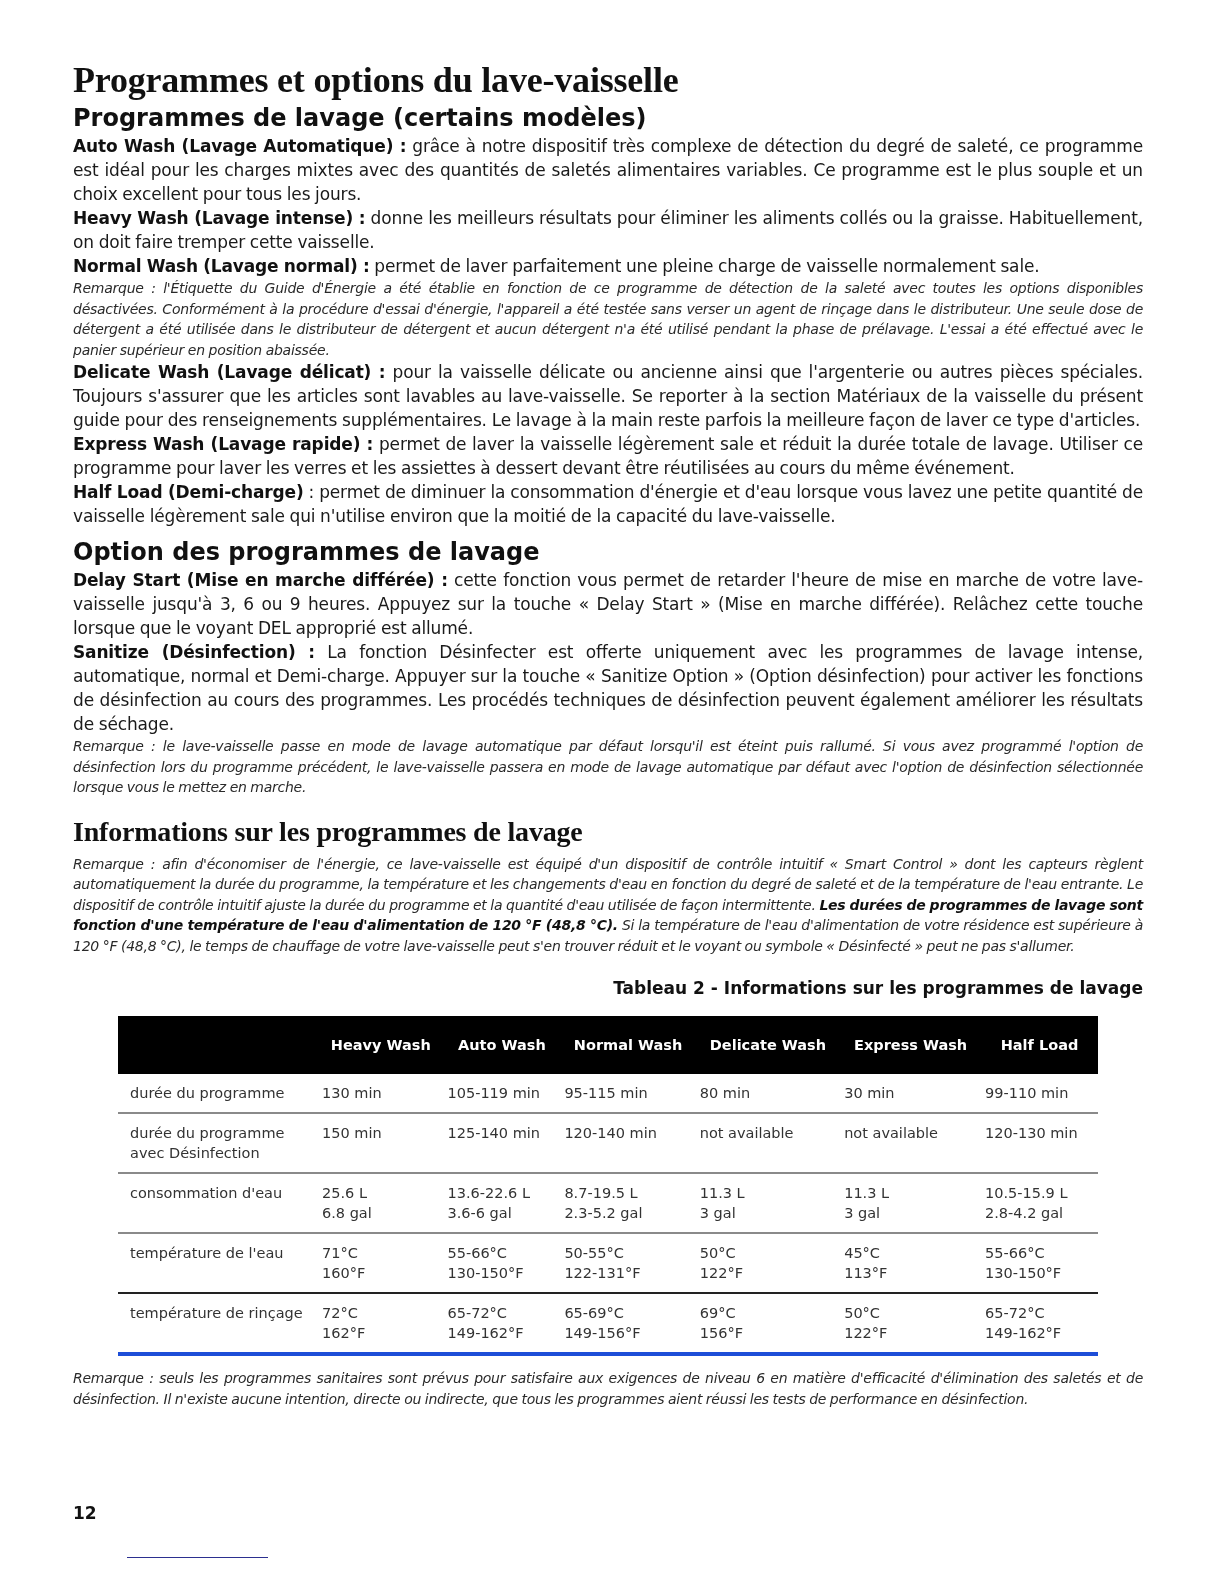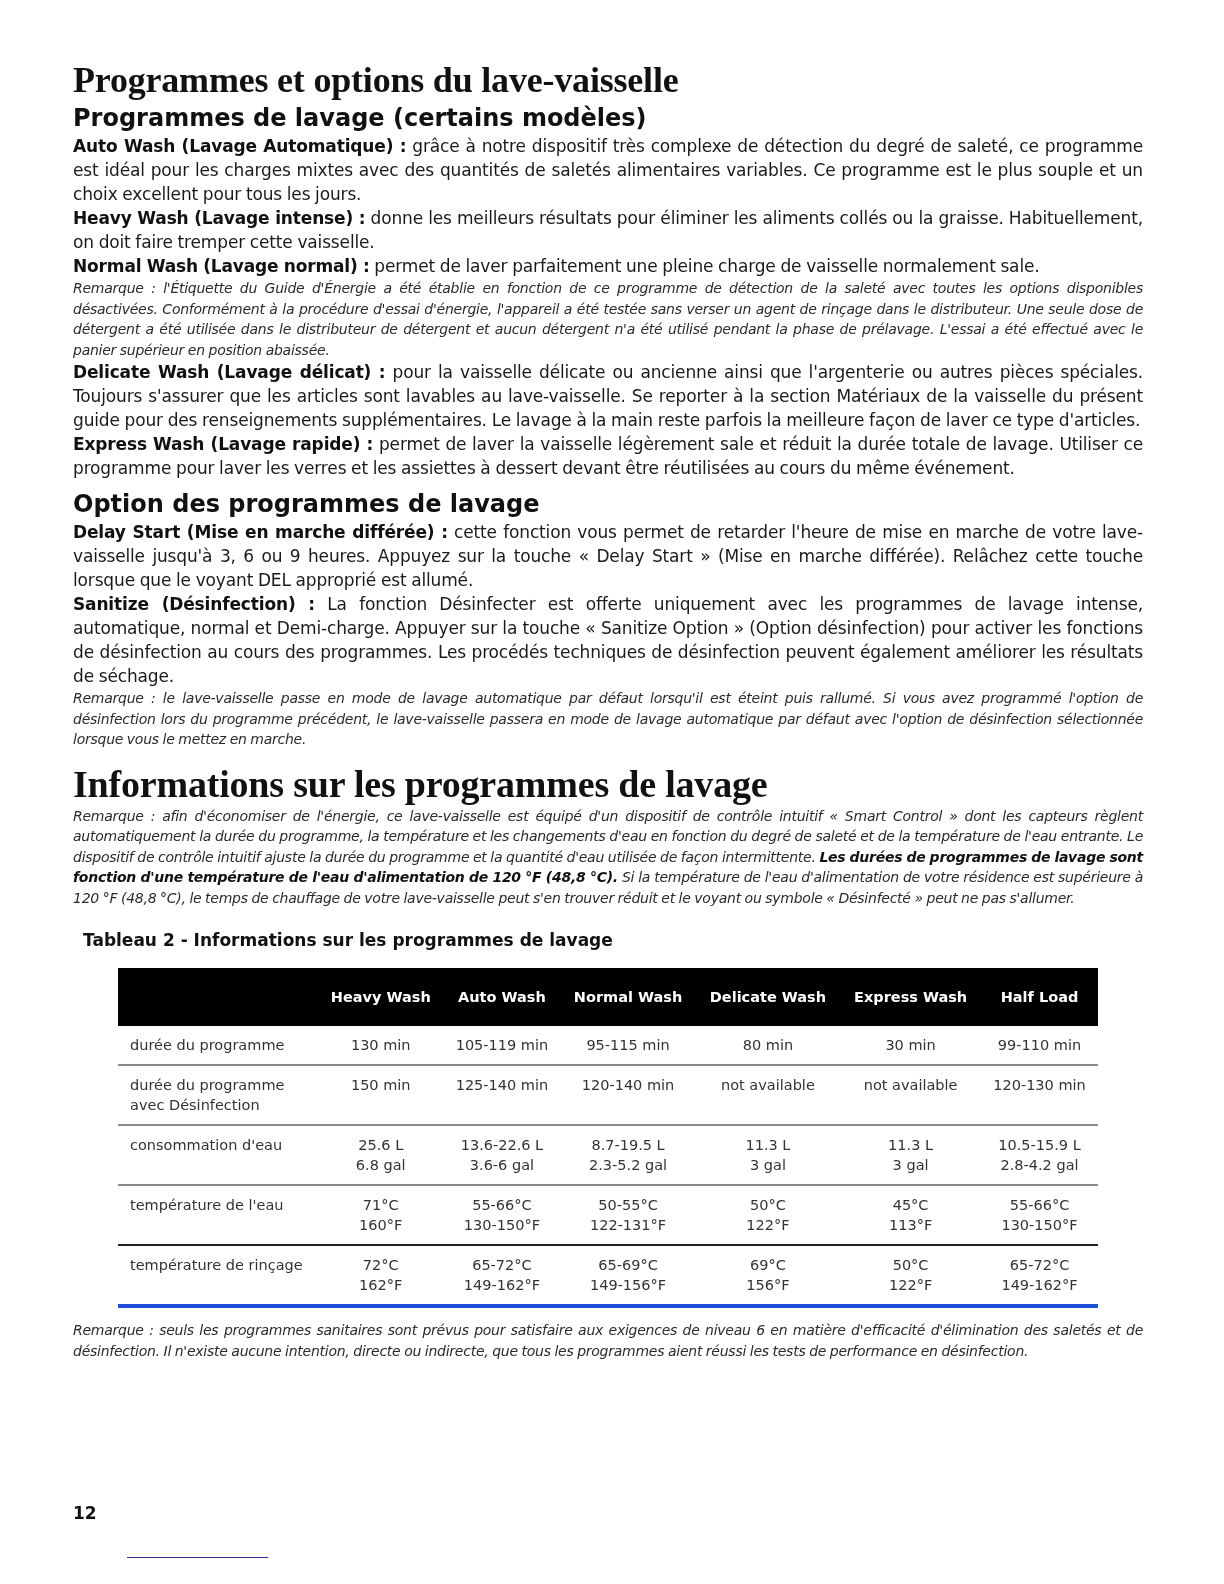--- a/index.html
+++ b/index.html
@@ -144,6 +144,7 @@
 
   <p class="body"><span class="term">Express Wash (Lavage rapide) :</span><span> permet de laver la vaisselle légèrement sale et réduit la durée totale de lavage. Utiliser ce programme pour laver les verres et les assiettes à dessert devant être réutilisées au cours du même événement.</span></p>
 
+  <p class="body"><span class="term">Half Load (Demi-charge)</span><span> : permet de diminuer la consommation d'énergie et d'eau lorsque vous lavez une petite quantité de vaisselle légèrement sale qui n'utilise environ que la moitié de la capacité du lave-vaisselle.</span></p>
 
   <h2 class="sec-h2-option">Option des programmes de lavage</h2>
 

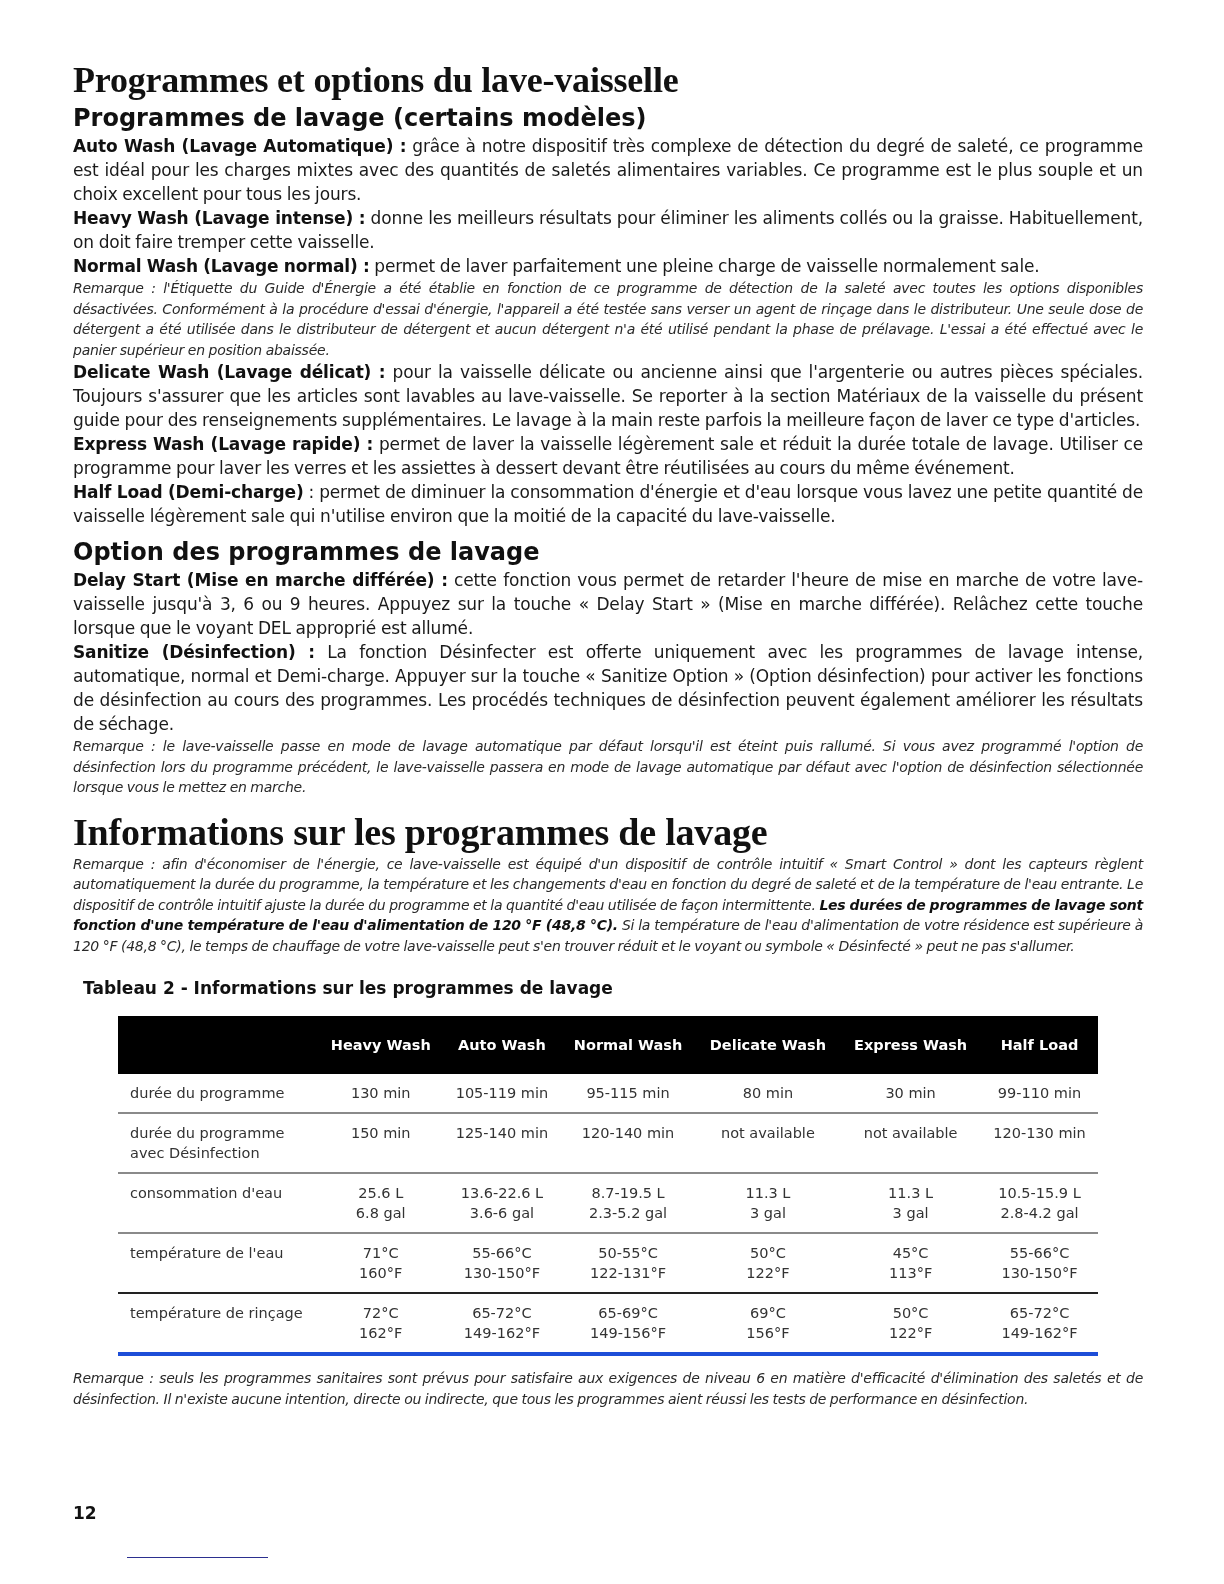--- a/index.html
+++ b/index.html
@@ -55,7 +55,7 @@
       word-spacing: -0.5px;
     }
     p.note .strong { font-weight: bold; font-style: italic; color: #111; }
-    .h1-info { margin-top: 12px; font-size: 38px; line-height: 44px; }
+    .h1-info { margin-top: 12px; font-size: 28px; line-height: 44px; }
     .sec-h2-option { margin-top: 8px; }
     .table-caption {
       text-align: left;

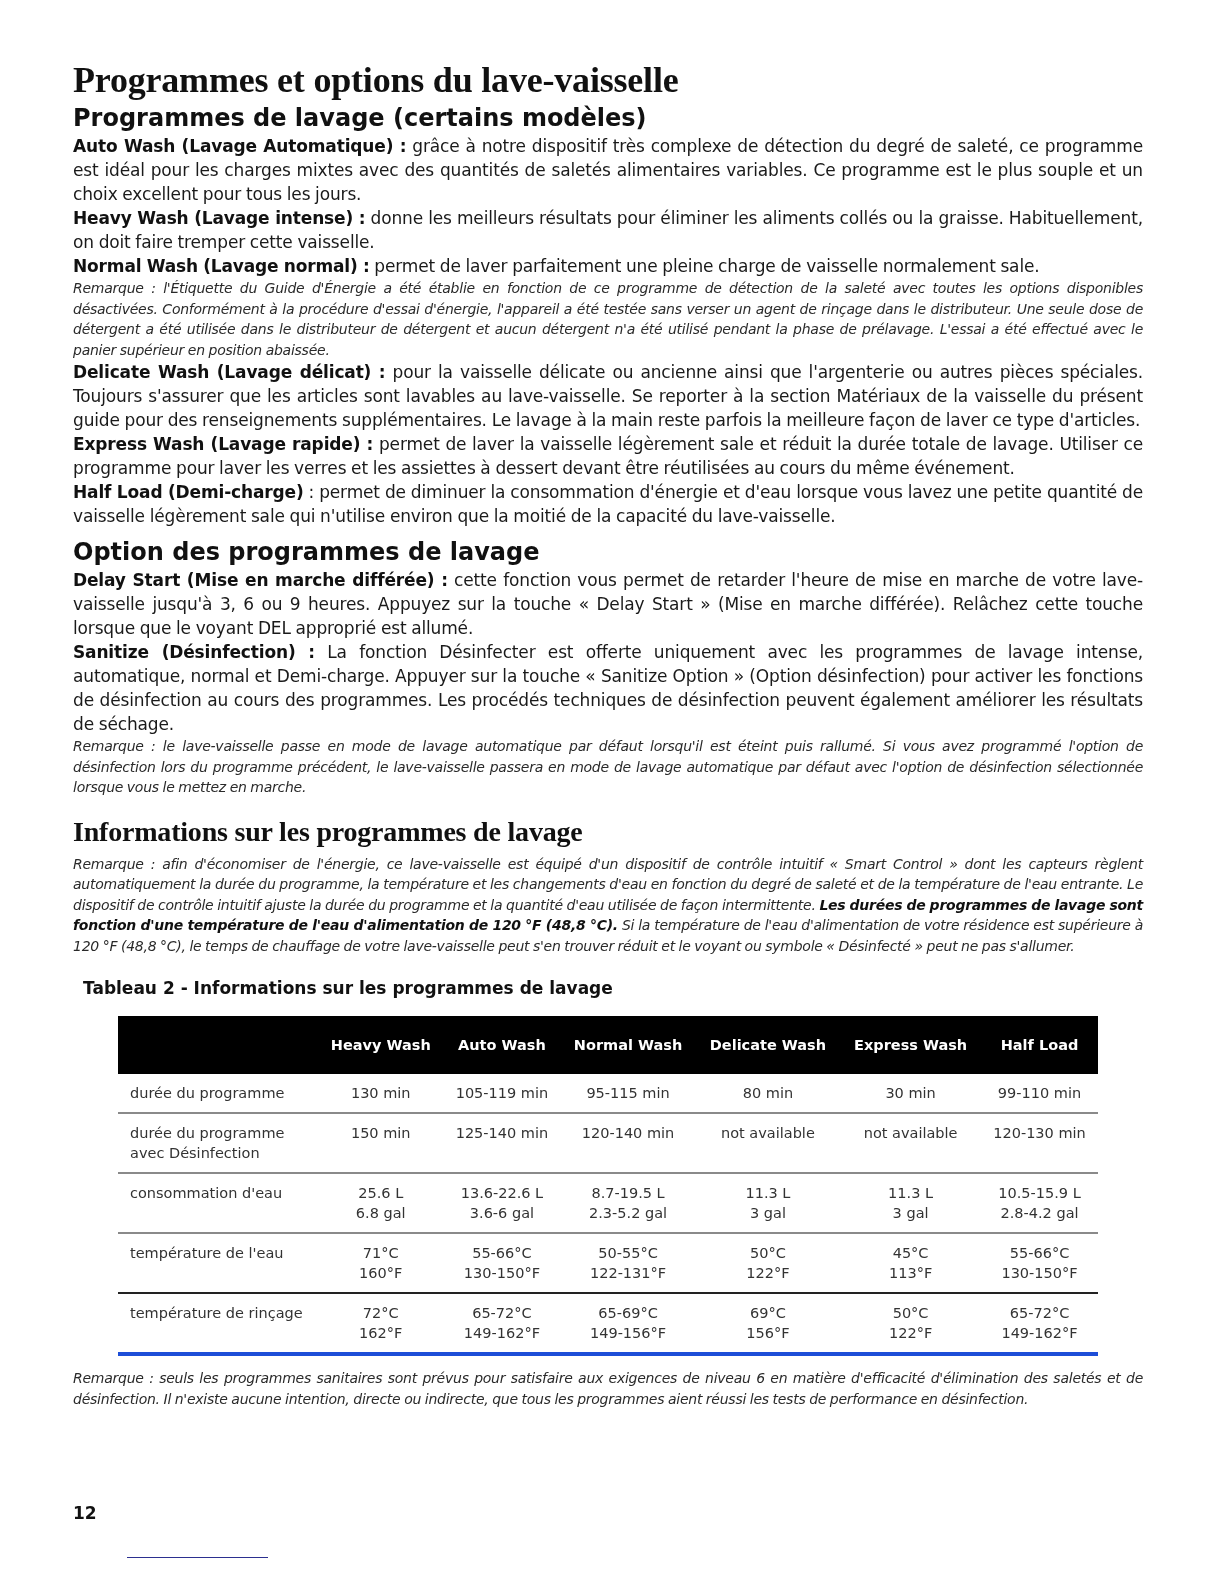--- a/index.html
+++ b/index.html
@@ -58,7 +58,7 @@
     .h1-info { margin-top: 12px; font-size: 28px; line-height: 44px; }
     .sec-h2-option { margin-top: 8px; }
     .table-caption {
-      text-align: left;
+      text-align: right;
       font-family: "DejaVu Sans", sans-serif;
       font-weight: bold;
       font-size: 17px;

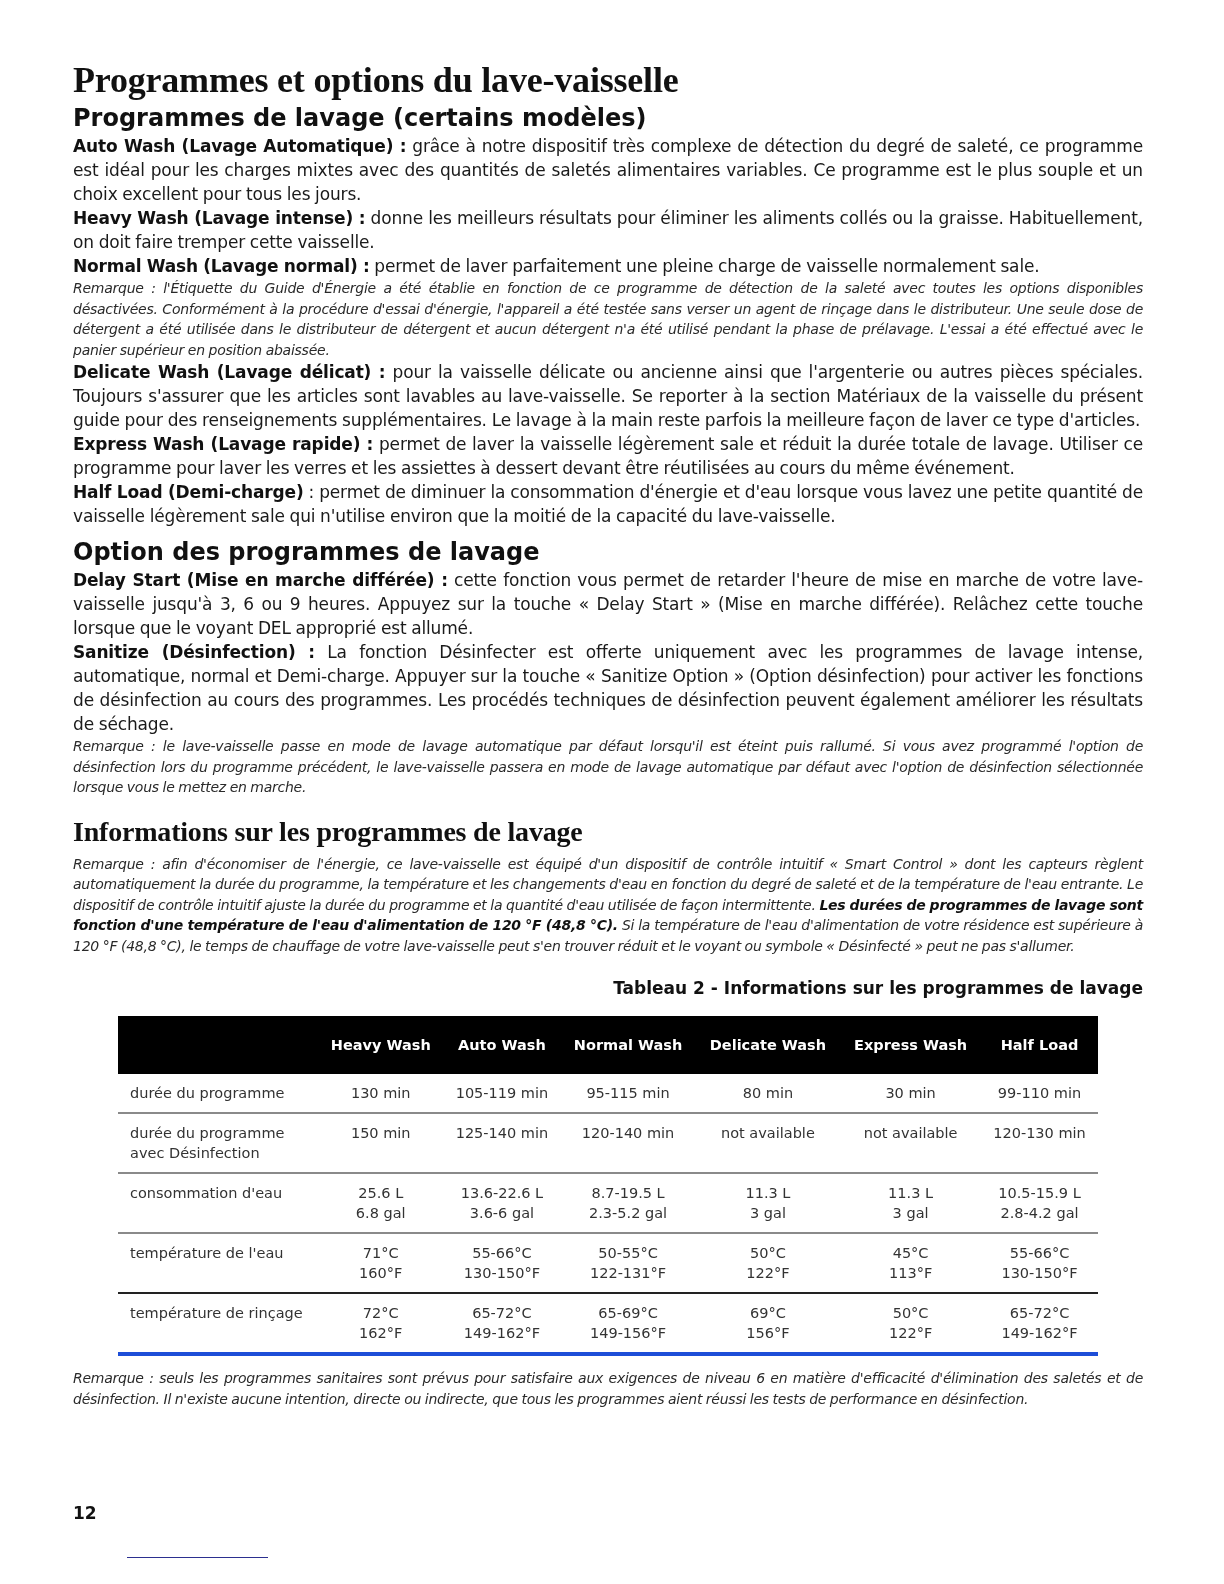--- a/index.html
+++ b/index.html
@@ -93,7 +93,6 @@
       vertical-align: top;
       padding: 9px 4px 9px 4px;
       line-height: 20px;
-      text-align: center;
       border-bottom: 2px solid #8a8a8a;
       white-space: nowrap;
     }

